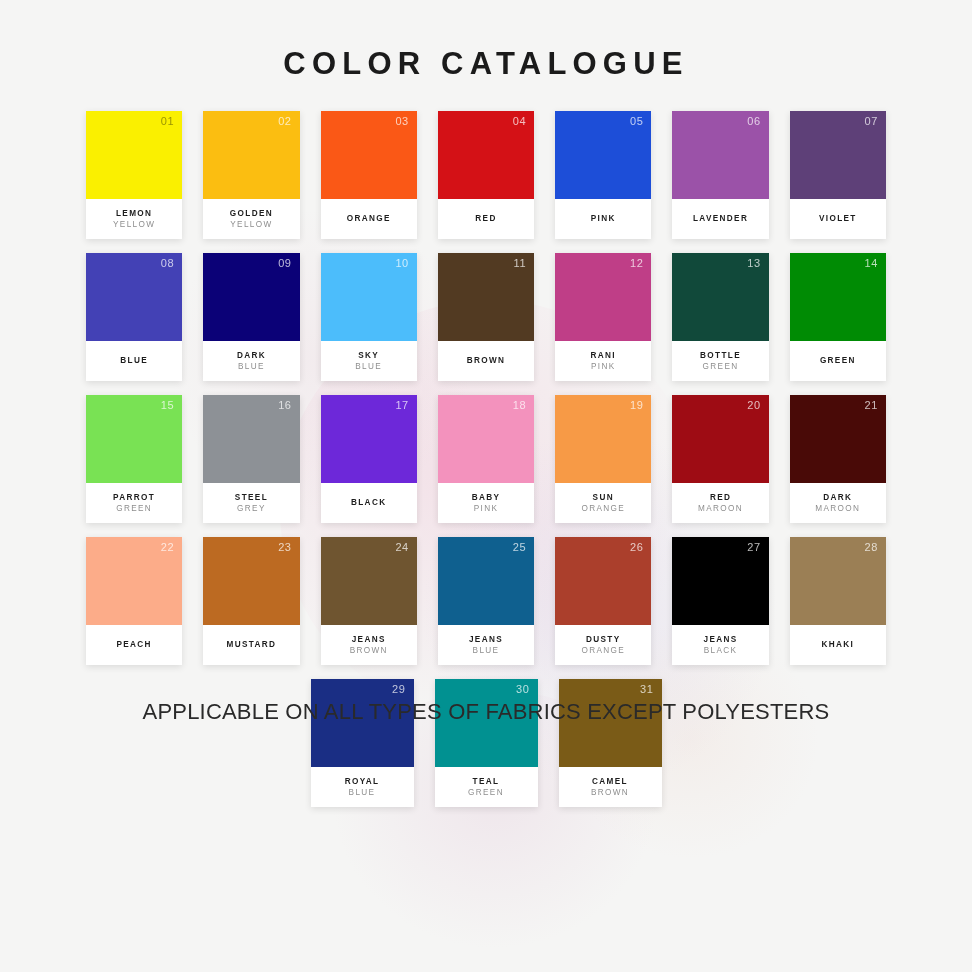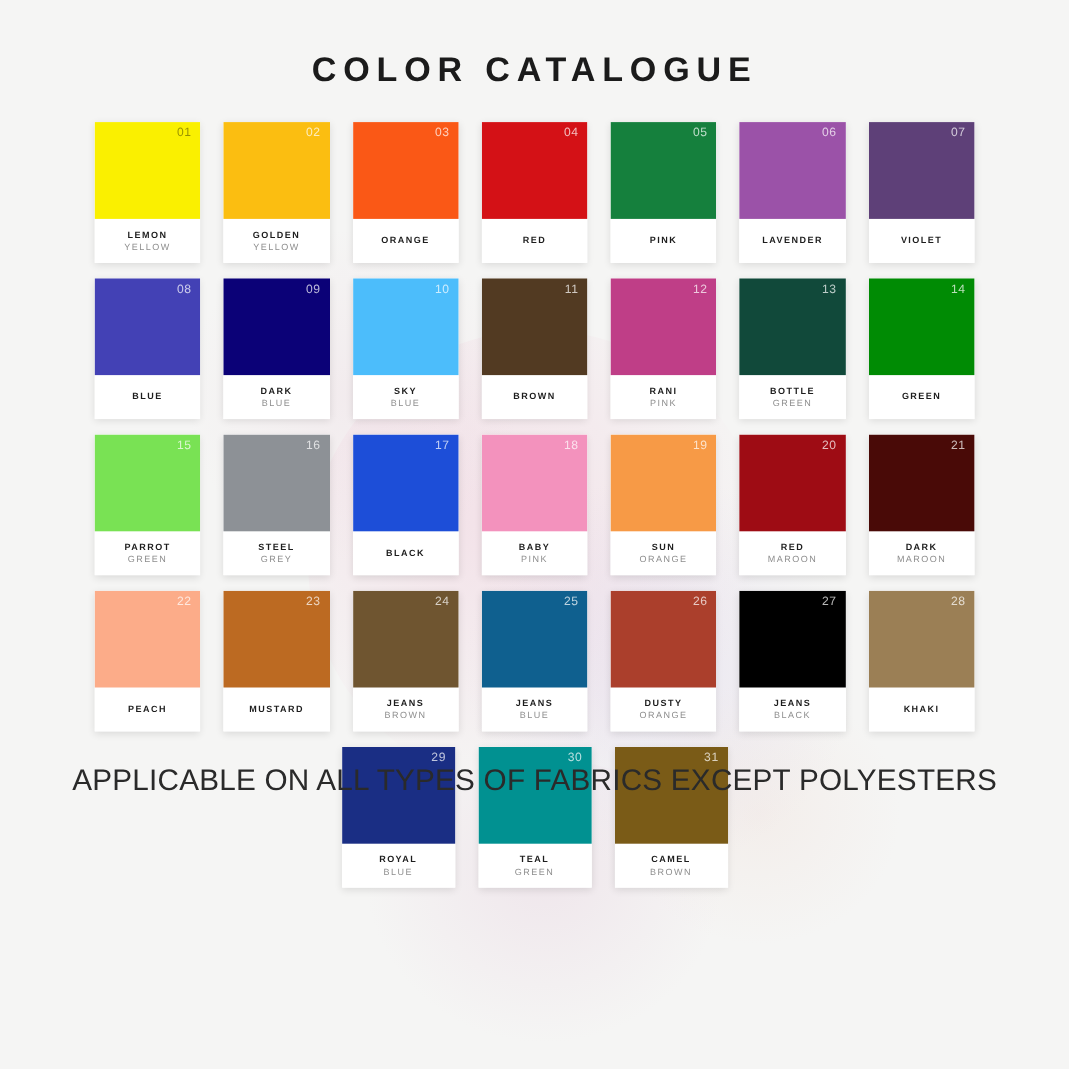--- a/index.html
+++ b/index.html
@@ -217,7 +217,7 @@
           </div>
         </div>
         <div class="card">
-          <div class="chip" style="background: #15803d;">
+          <div class="chip" style="background: #1d4ed8;">
             <span class="chip-number">05</span>
           </div>
           <div class="label">

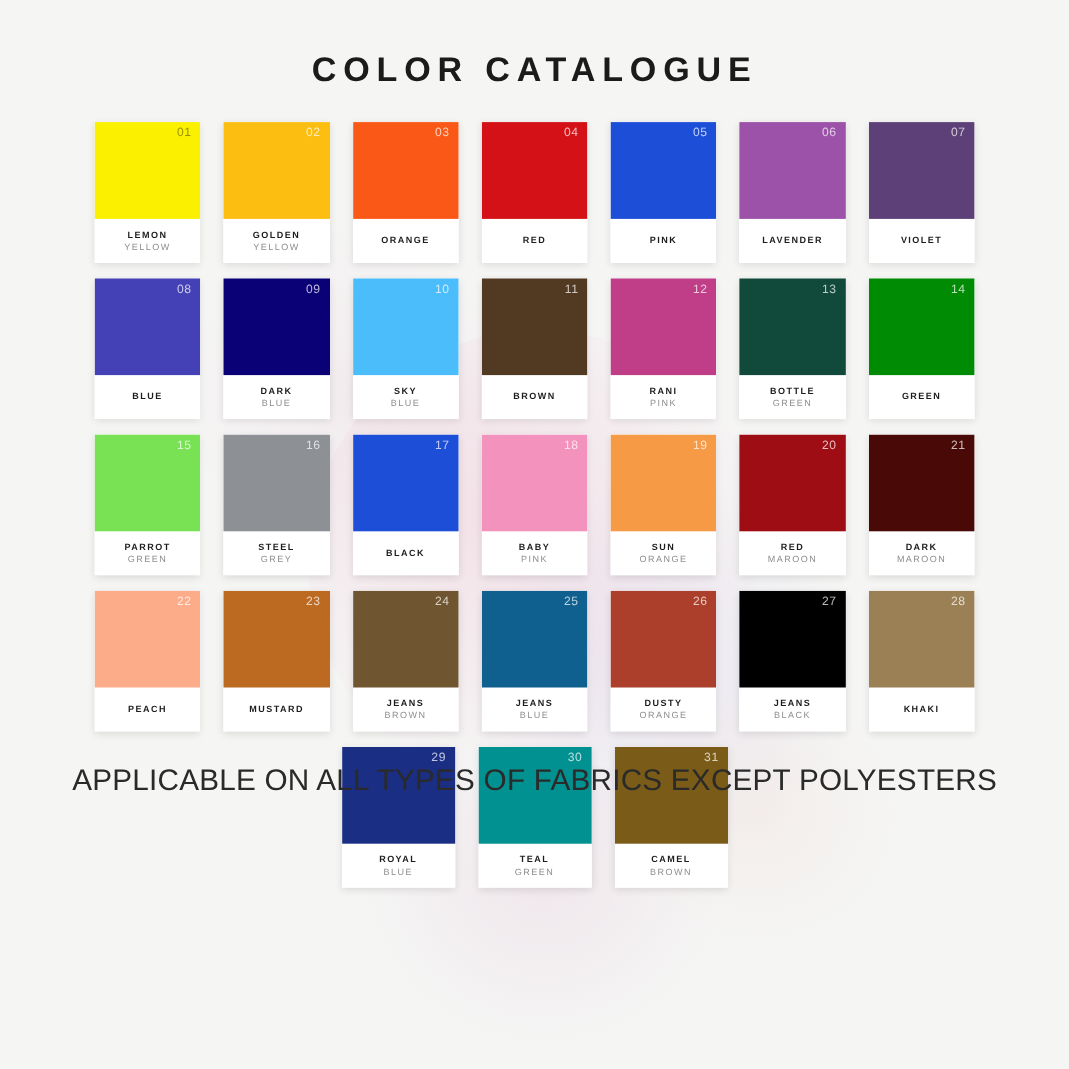--- a/index.html
+++ b/index.html
@@ -323,7 +323,7 @@
           </div>
         </div>
         <div class="card">
-          <div class="chip" style="background: #1d4ed8;">
+          <div class="chip" style="background: #6d28d9;">
             <span class="chip-number">17</span>
           </div>
           <div class="label">

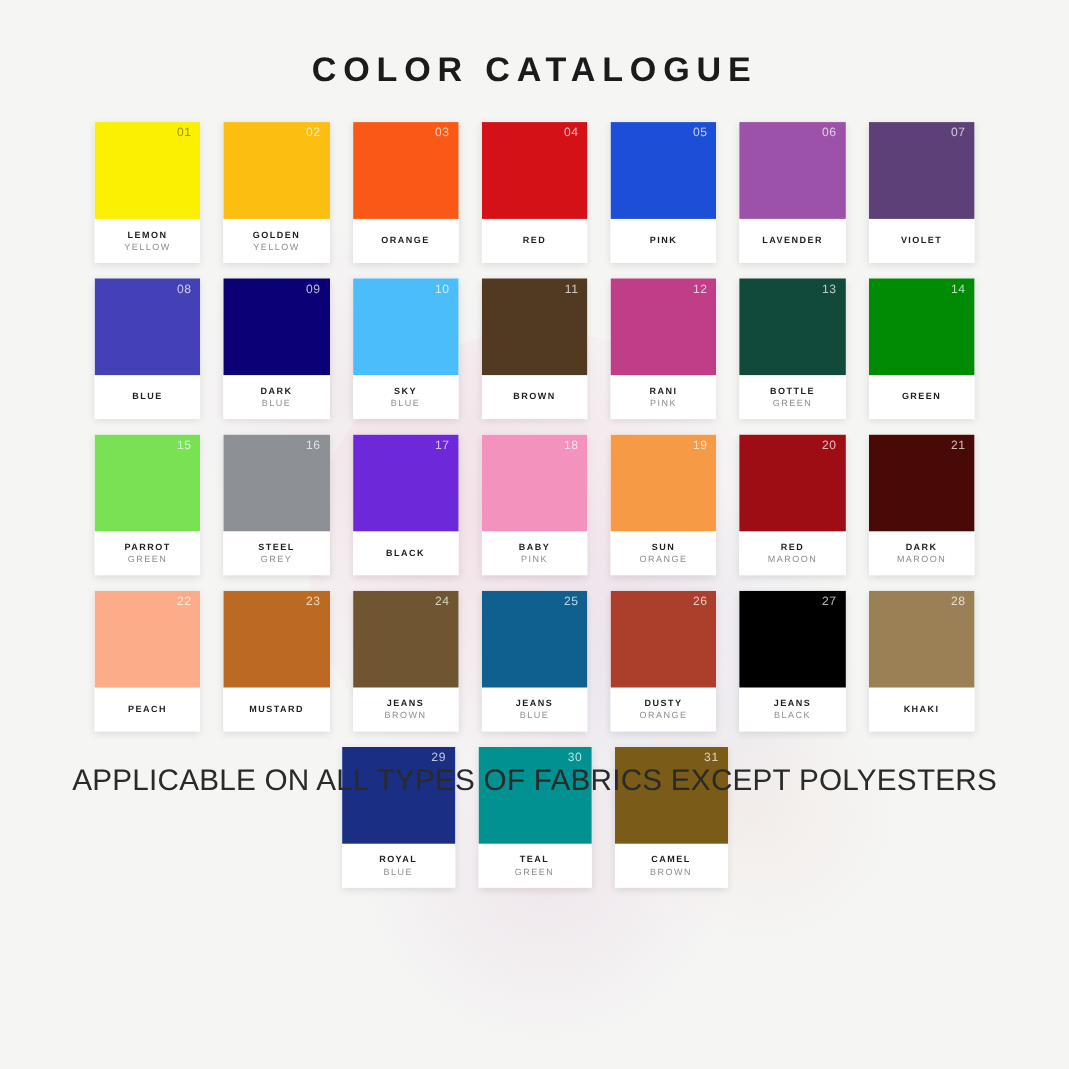--- a/index.html
+++ b/index.html
@@ -158,7 +158,7 @@
     left: 0;
     width: 100%;
     text-align: center;
-    font-size: 27px;
+    font-size: 22px;
     font-weight: normal;
     letter-spacing: 0.2px;
     color: #2a2a2a;

